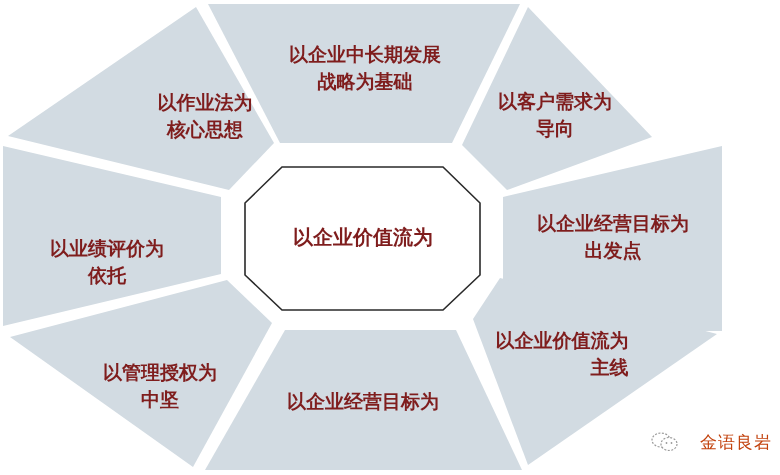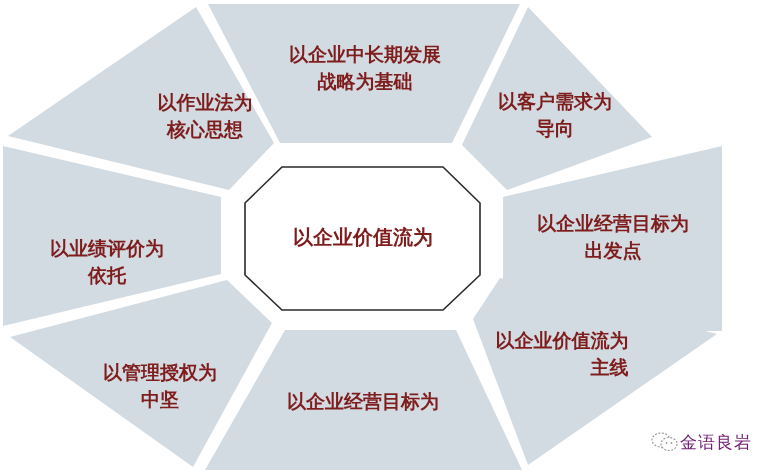--- a/index.html
+++ b/index.html
@@ -55,8 +55,8 @@
       height: 24px;
       display: flex;
       align-items: center;
-      gap: 0;
-      color: #701a75;
+      gap: 20px;
+      color: #c2410c;
       font-size: 17px;
       letter-spacing: 1px;
     }

